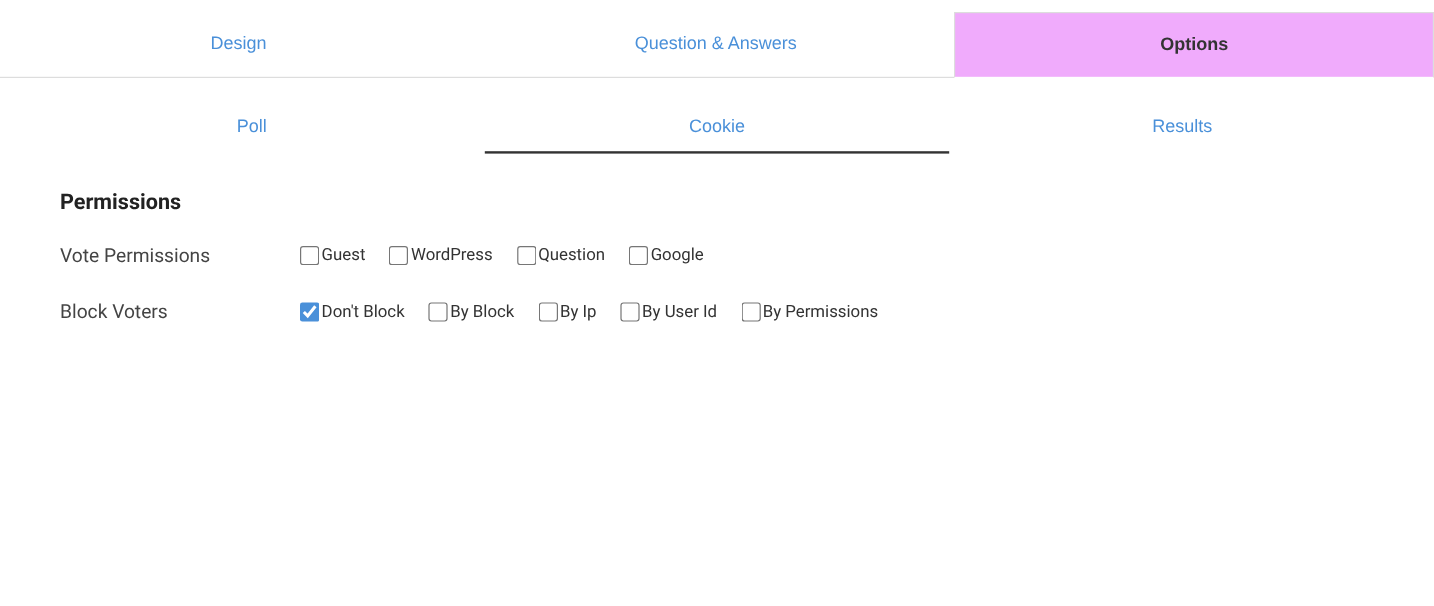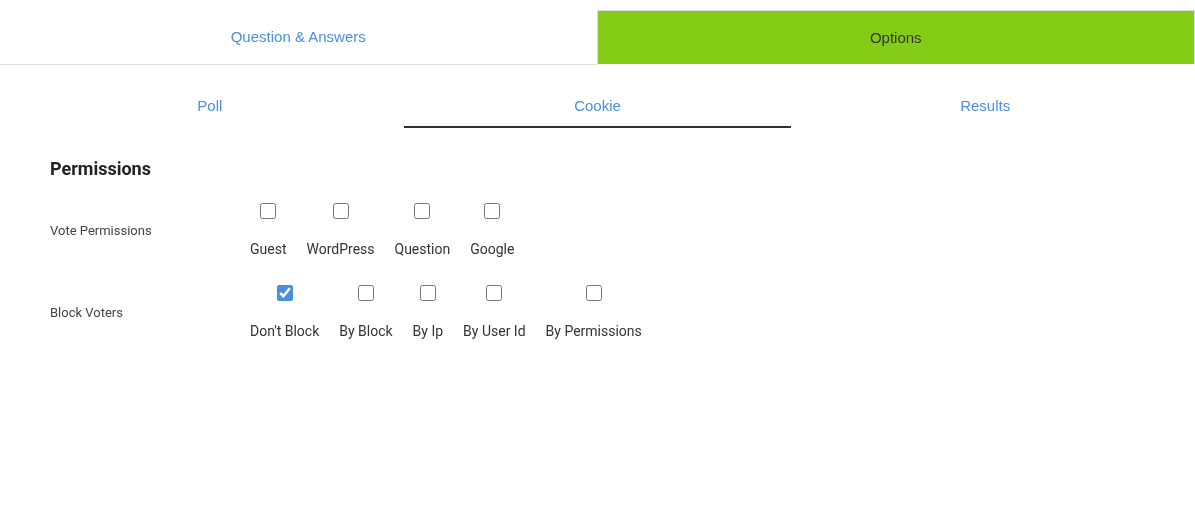--- a/index.html
+++ b/index.html
@@ -124,6 +124,7 @@
 <body>
 
 <div class="main-tabs">
+  <button class="main-tab">Design</button>
   <button class="main-tab">Question &amp; Answers</button>
   <button class="main-tab active">Options</button>
 </div>

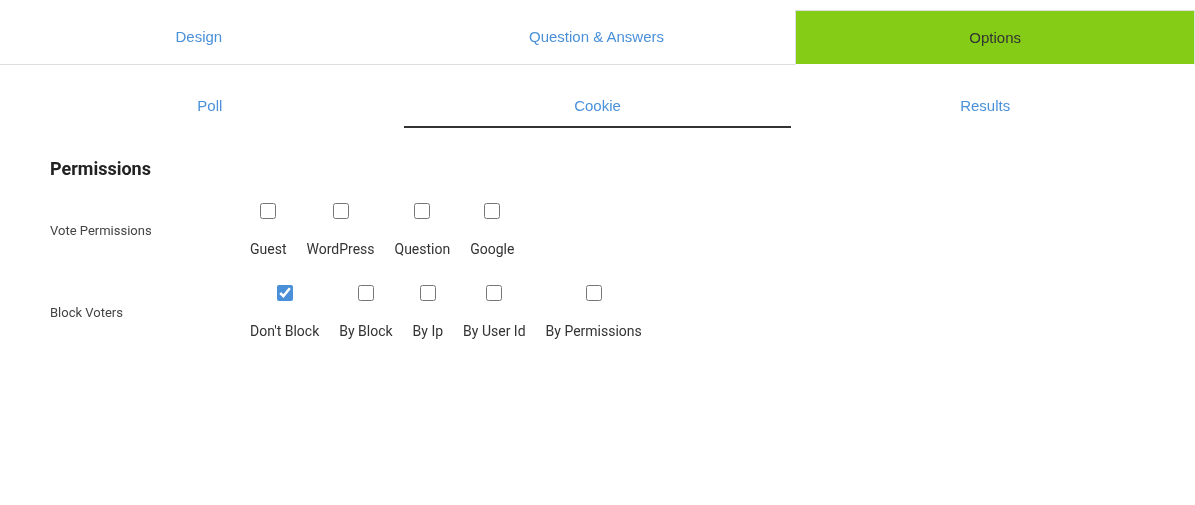--- a/index.html
+++ b/index.html
@@ -37,11 +37,12 @@
     }
 
     .main-tab.active {
-      background: #84cc16;
+      background: #f0abfc;
       color: #333;
       border: 1px solid #ddd;
       border-bottom: 1px solid #fff;
       margin-bottom: -1px;
+      font-weight: bold;
     }
 
     .sub-tabs {

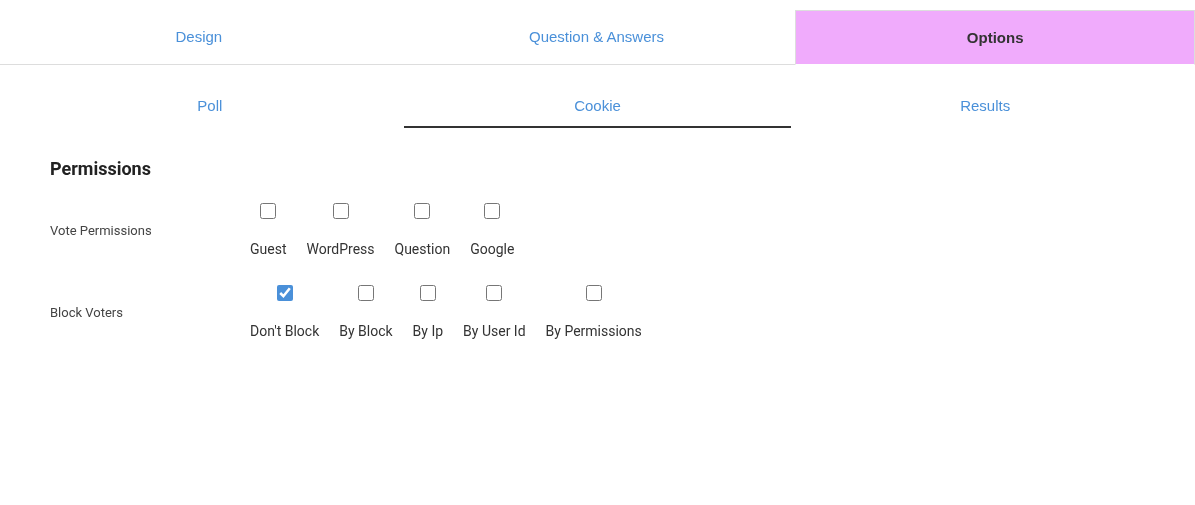--- a/index.html
+++ b/index.html
@@ -87,7 +87,7 @@
 
     .form-label {
       width: 200px;
-      font-size: 13px;
+      font-size: 16px;
       color: #444;
       flex-shrink: 0;
     }

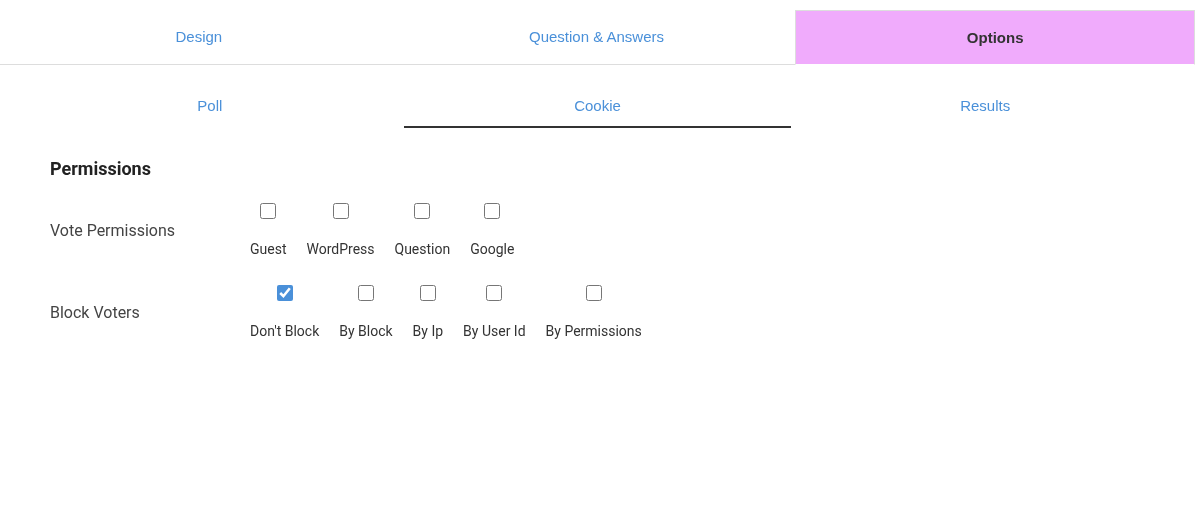--- a/index.html
+++ b/index.html
@@ -102,11 +102,10 @@
     .checkbox-item {
       display: flex;
       align-items: center;
-      gap: 22px;
+      gap: 2px;
       cursor: pointer;
       font-size: 14px;
       color: #333;
-      flex-direction: column;
     }
 
     .checkbox-item input[type="checkbox"] {

